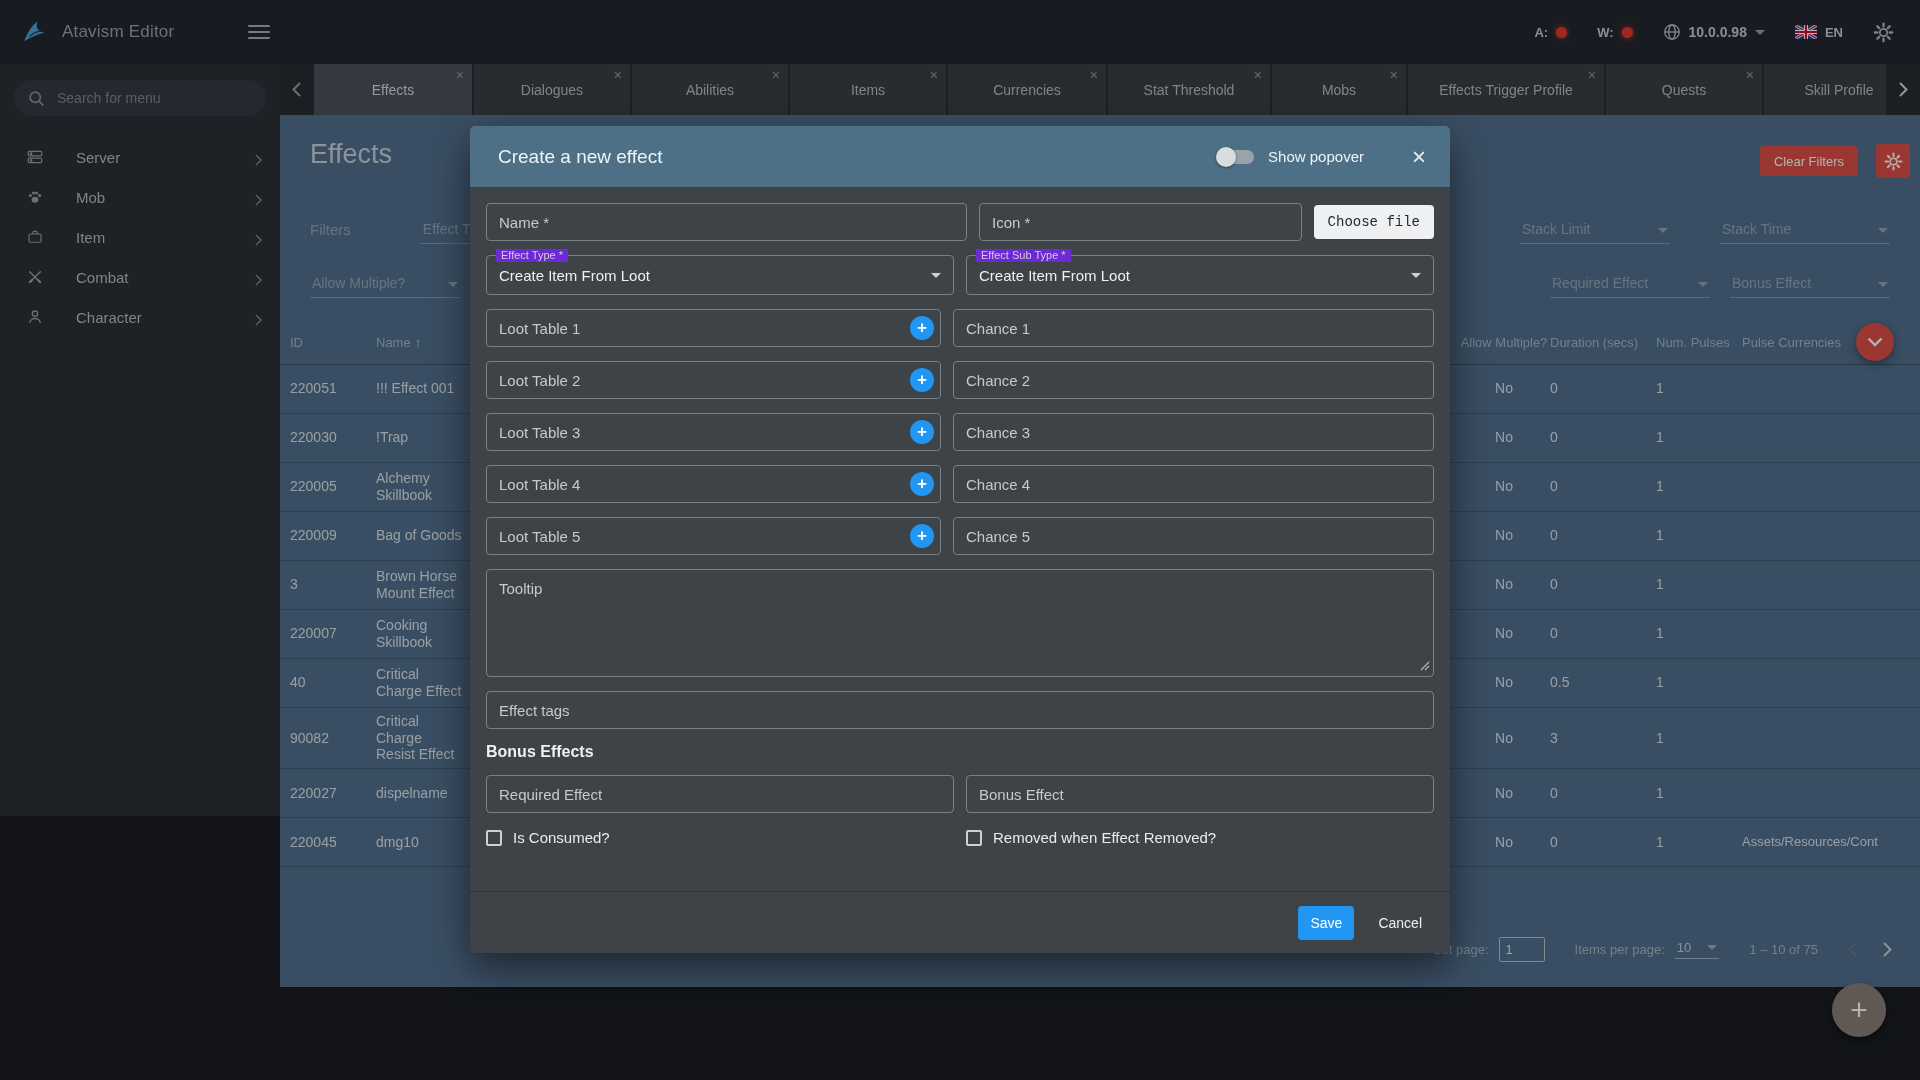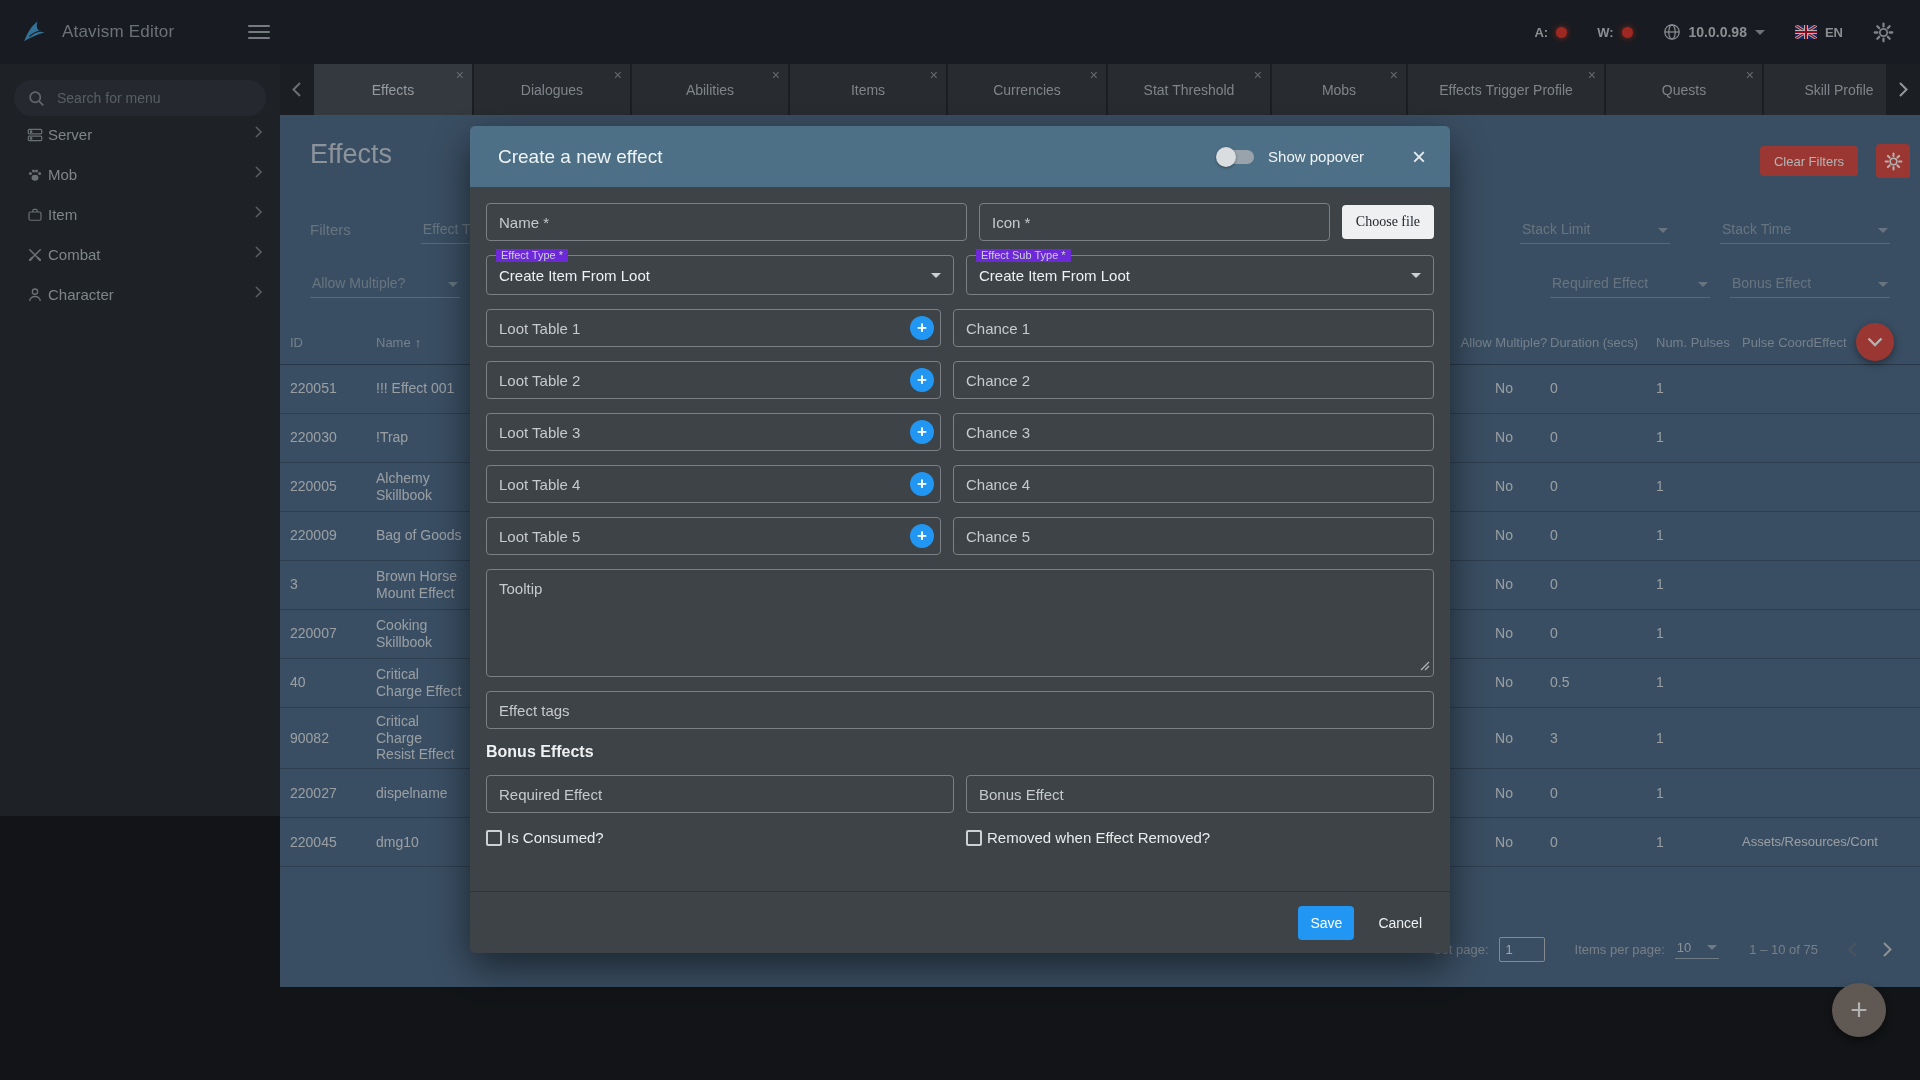--- a/index.html
+++ b/index.html
@@ -43,7 +43,7 @@
   }
   .search-box input::placeholder { color:#7e868e; opacity:1; }
   .nav-item {
-    height:40px; display:flex; align-items:flex-start; gap:4px; padding:0 18px 0 26px;
+    height:40px; display:flex; align-items:flex-end; gap:32px; padding:0 18px 0 26px;
     color:#b7bec5; font-size:15px; cursor:pointer;
   }
   .nav-item .nav-icon { width:18px; display:flex; color:#9aa1a8; }

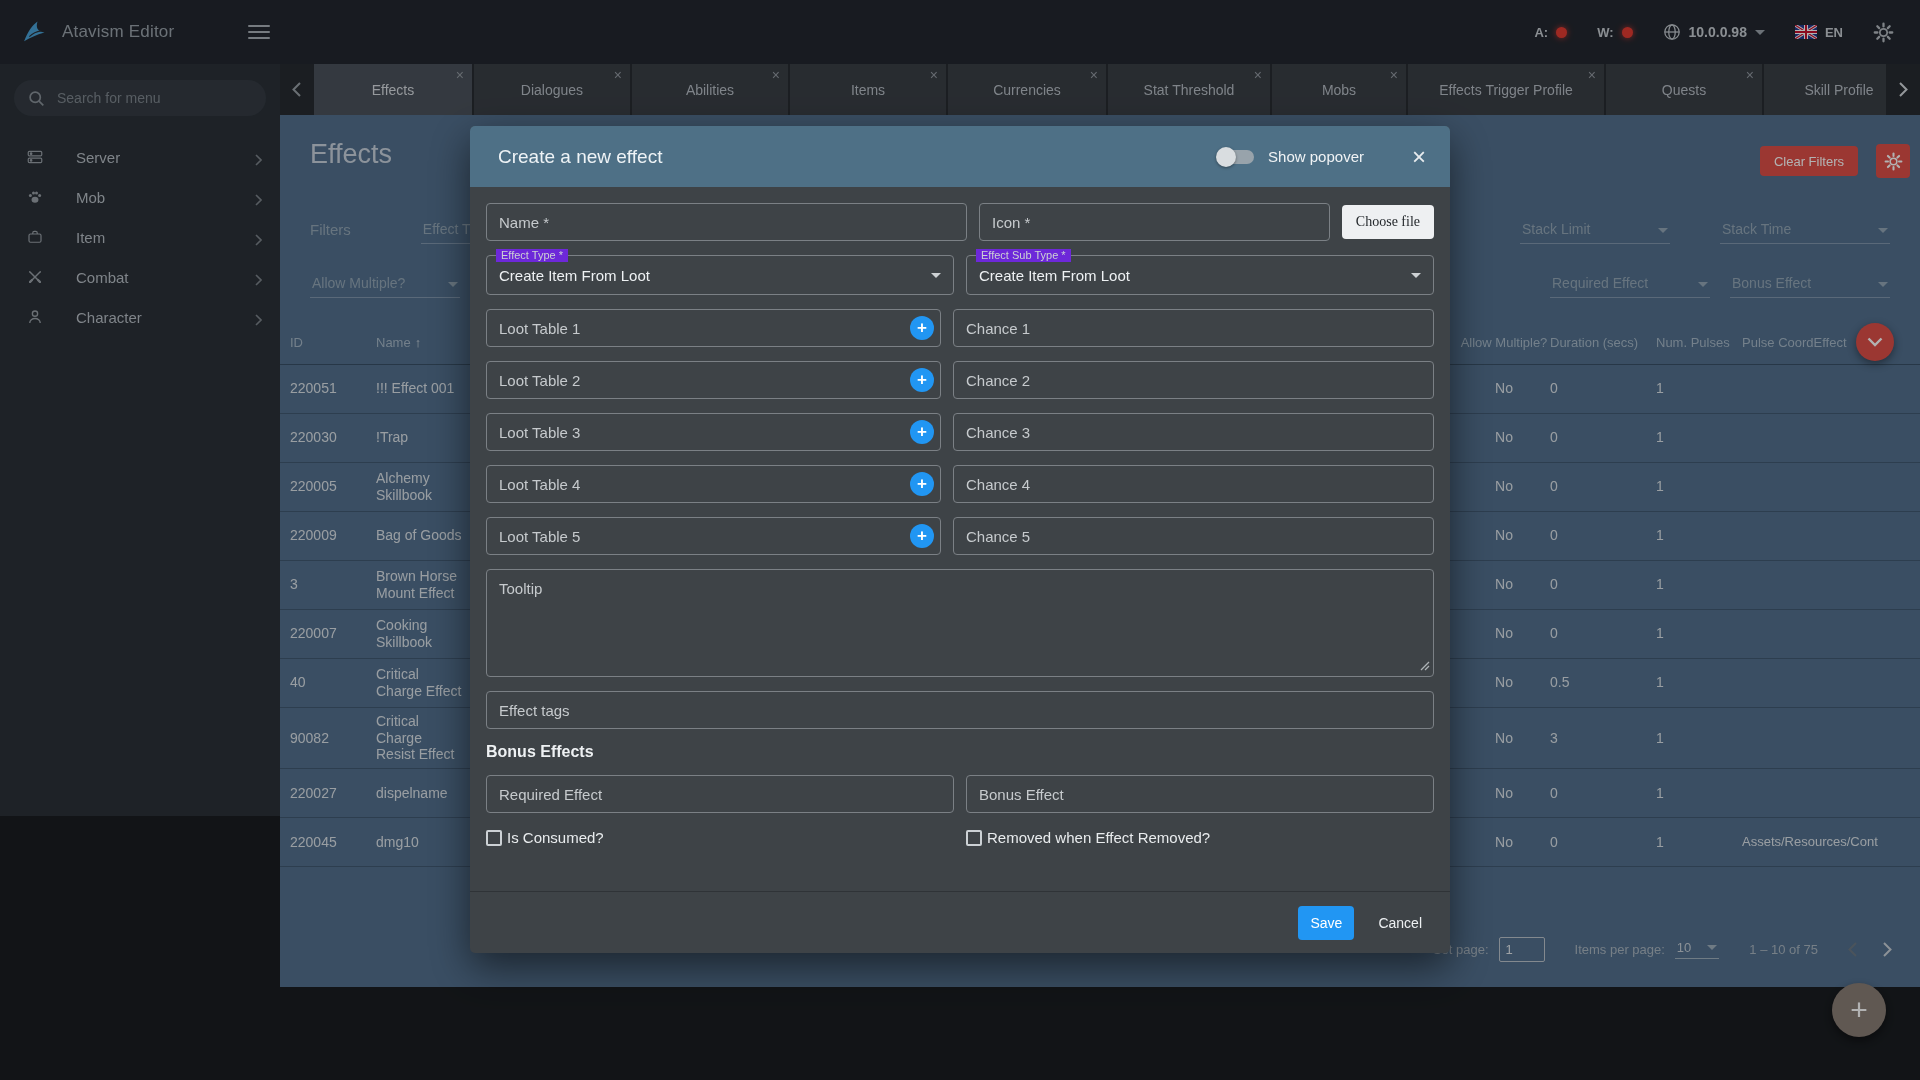--- a/index.html
+++ b/index.html
@@ -161,7 +161,7 @@
   .icon-col .finput { flex:1; }
   .choose-file {
     flex:none; height:34px; padding:0 14px; background:#eef0f2; color:#24282c;
-    border:none; border-radius:4px; font-size:14px; font-weight:500; font-family:Liberation Serif, serif; cursor:pointer;
+    border:none; border-radius:4px; font-size:14px; font-weight:500; font-family:Liberation Mono, monospace; cursor:pointer;
   }
   .fselect { position:relative; height:40px; border:1px solid #7b8085; border-radius:4px;
              display:flex; align-items:center; padding:0 34px 0 12px; cursor:pointer; }

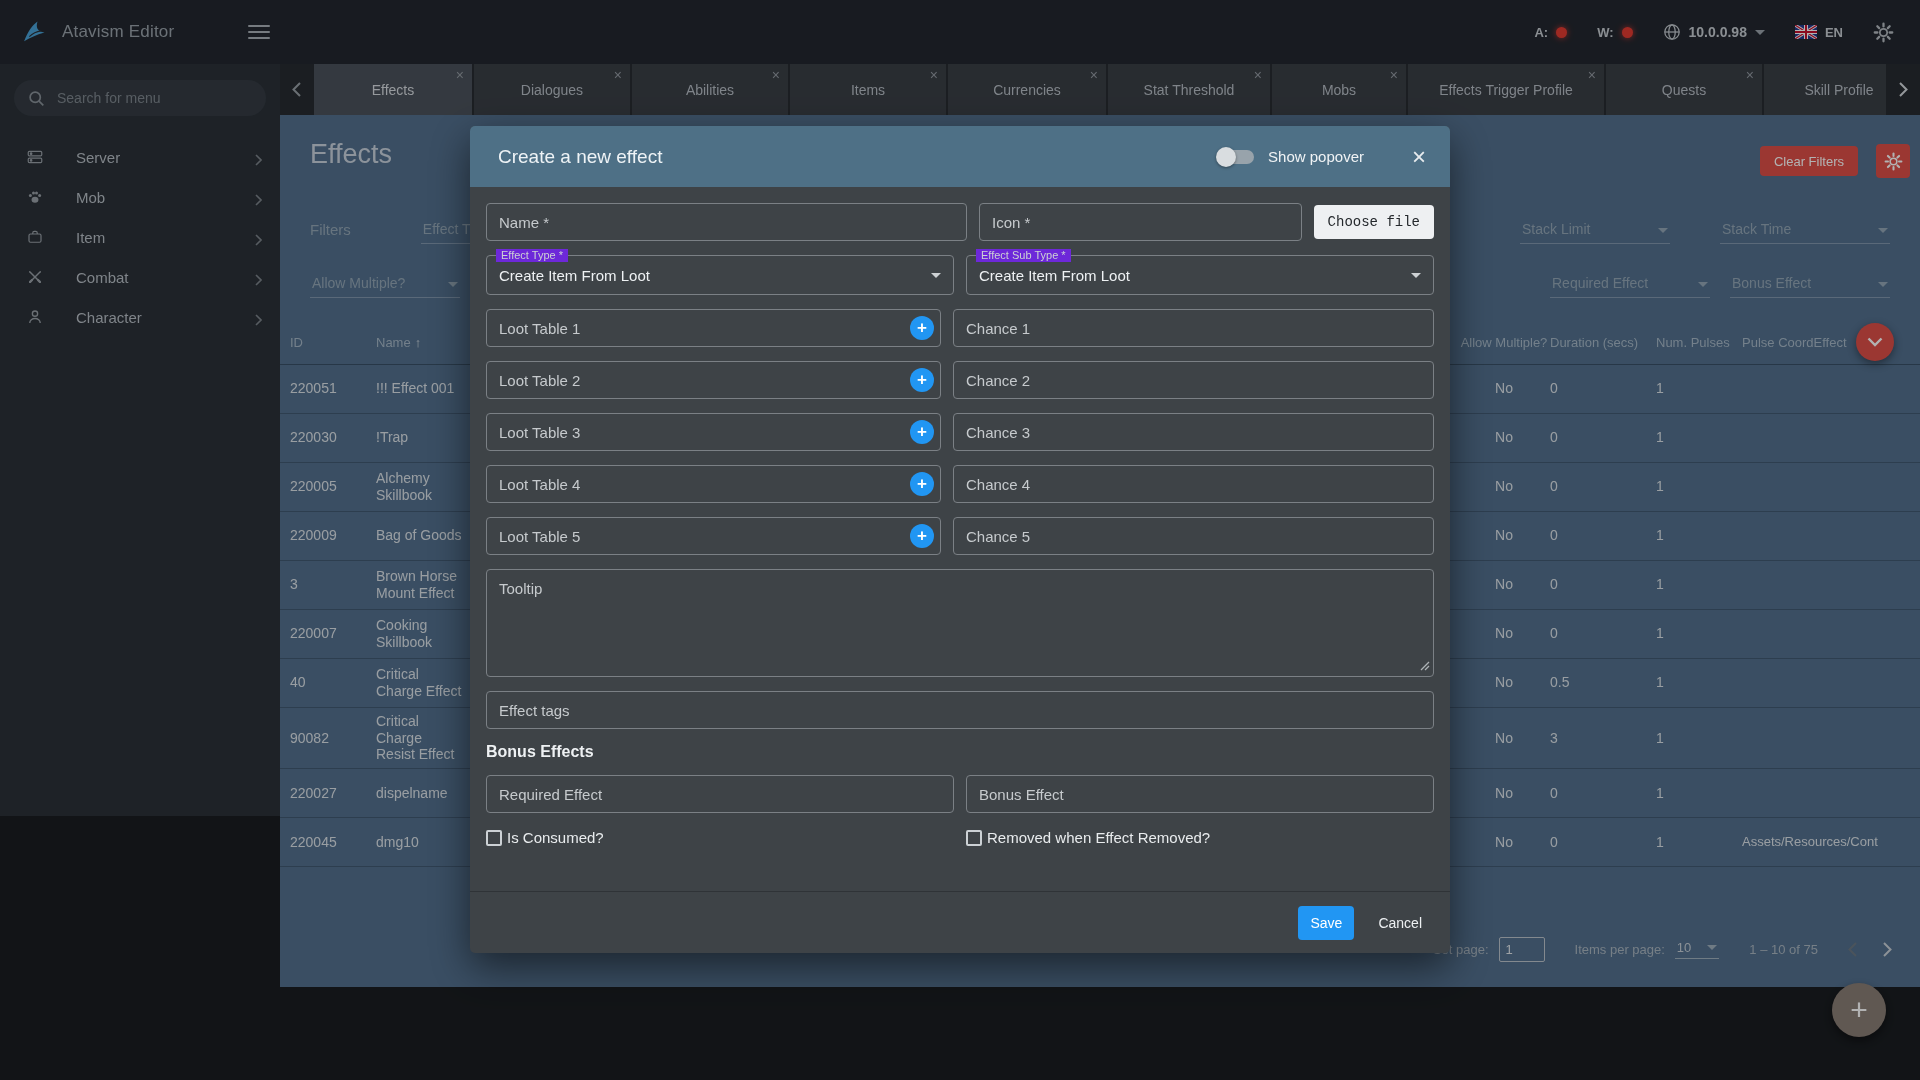--- a/index.html
+++ b/index.html
@@ -479,7 +479,7 @@
           <span class="c-am">Allow Multiple?</span>
           <span class="c-dur">Duration (secs)</span>
           <span class="c-np">Num. Pulses</span>
-          <span class="c-pc">Pulse CoordEffect</span>
+          <span class="c-pc">Pulse Currencies</span>
         </div>
 
         <div class="trow">

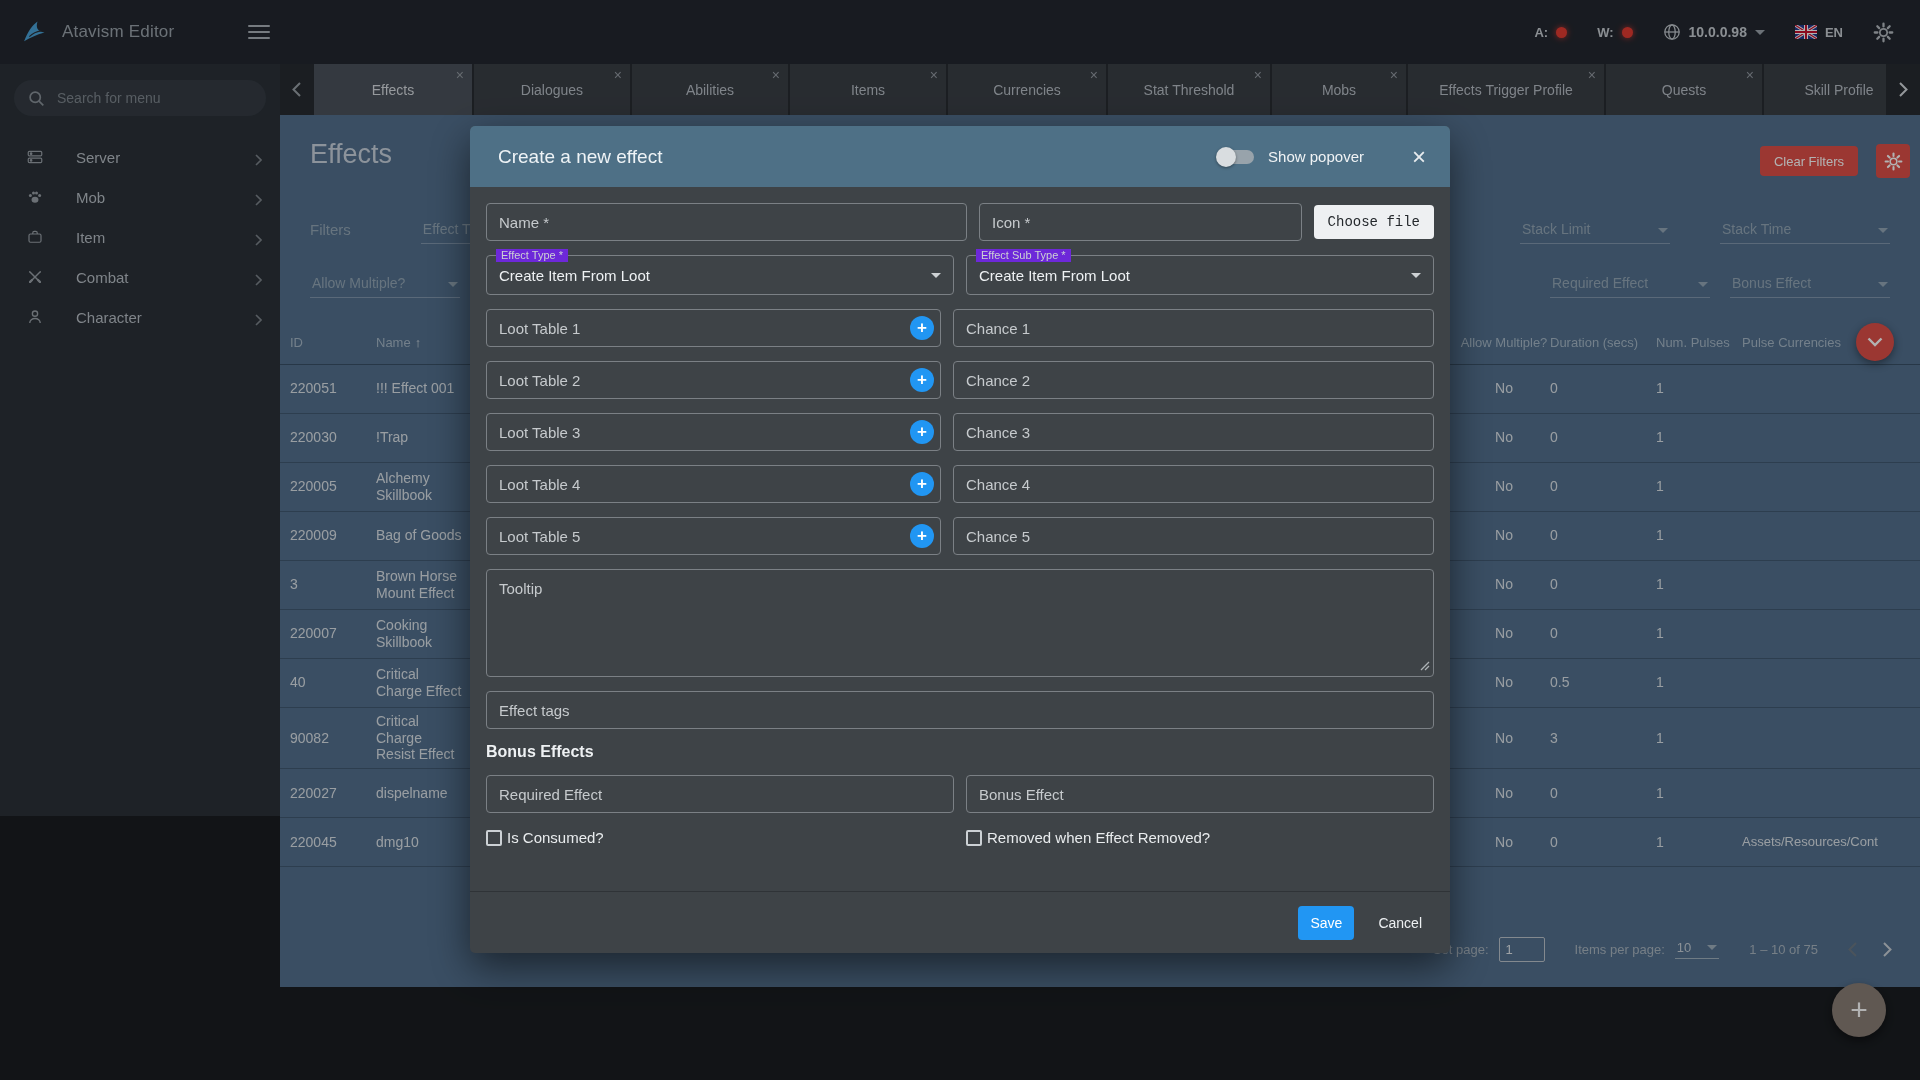--- a/index.html
+++ b/index.html
@@ -185,7 +185,7 @@
   .ta-grip { position:absolute; right:4px; bottom:6px; }
   .bonus-heading { margin:0; font-size:16px; font-weight:700; color:#eef1f3; }
   .checks { margin-top:2px; }
-  .check { flex:1; display:flex; align-items:center; gap:5px; color:#e9ecee; font-size:15px; }
+  .check { flex:1; display:flex; align-items:center; gap:11px; color:#e9ecee; font-size:15px; }
   .checkbox { width:16px; height:16px; border:2px solid #ccd1d5; border-radius:2px; cursor:pointer; flex:none; }
 
   .dialog-footer {

